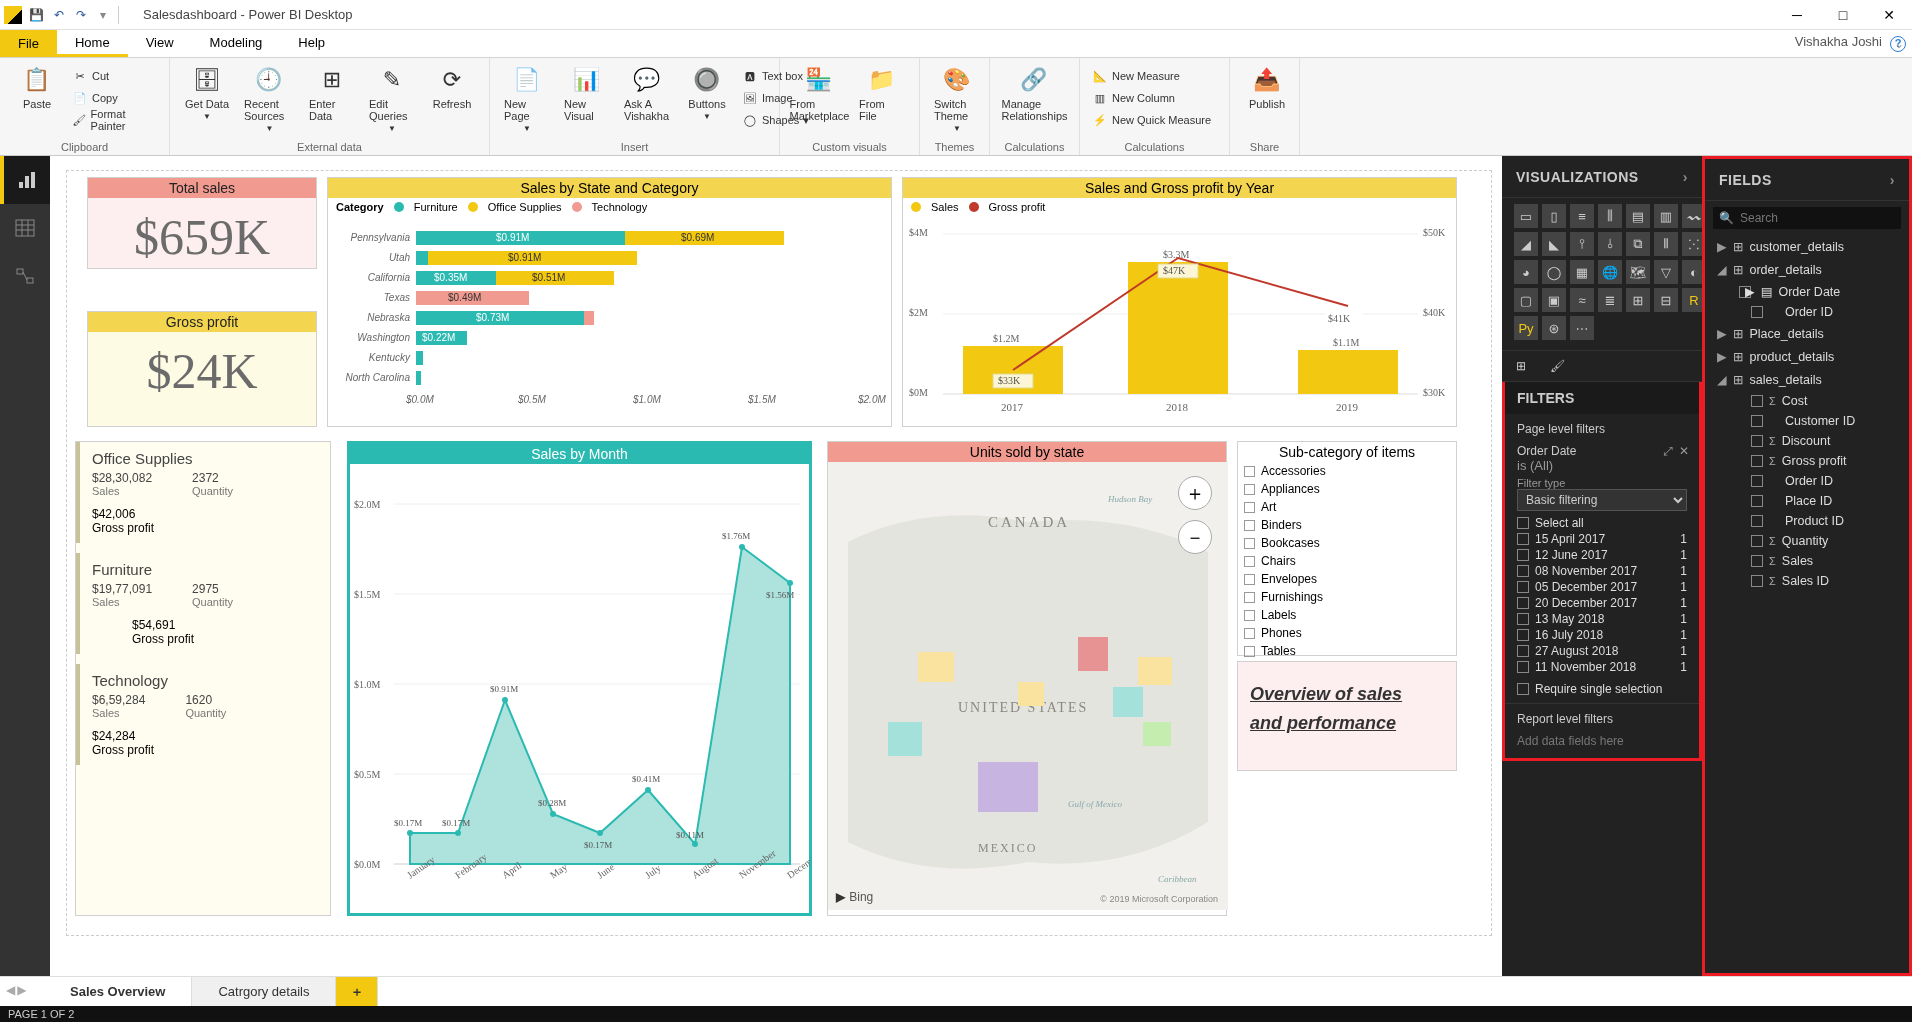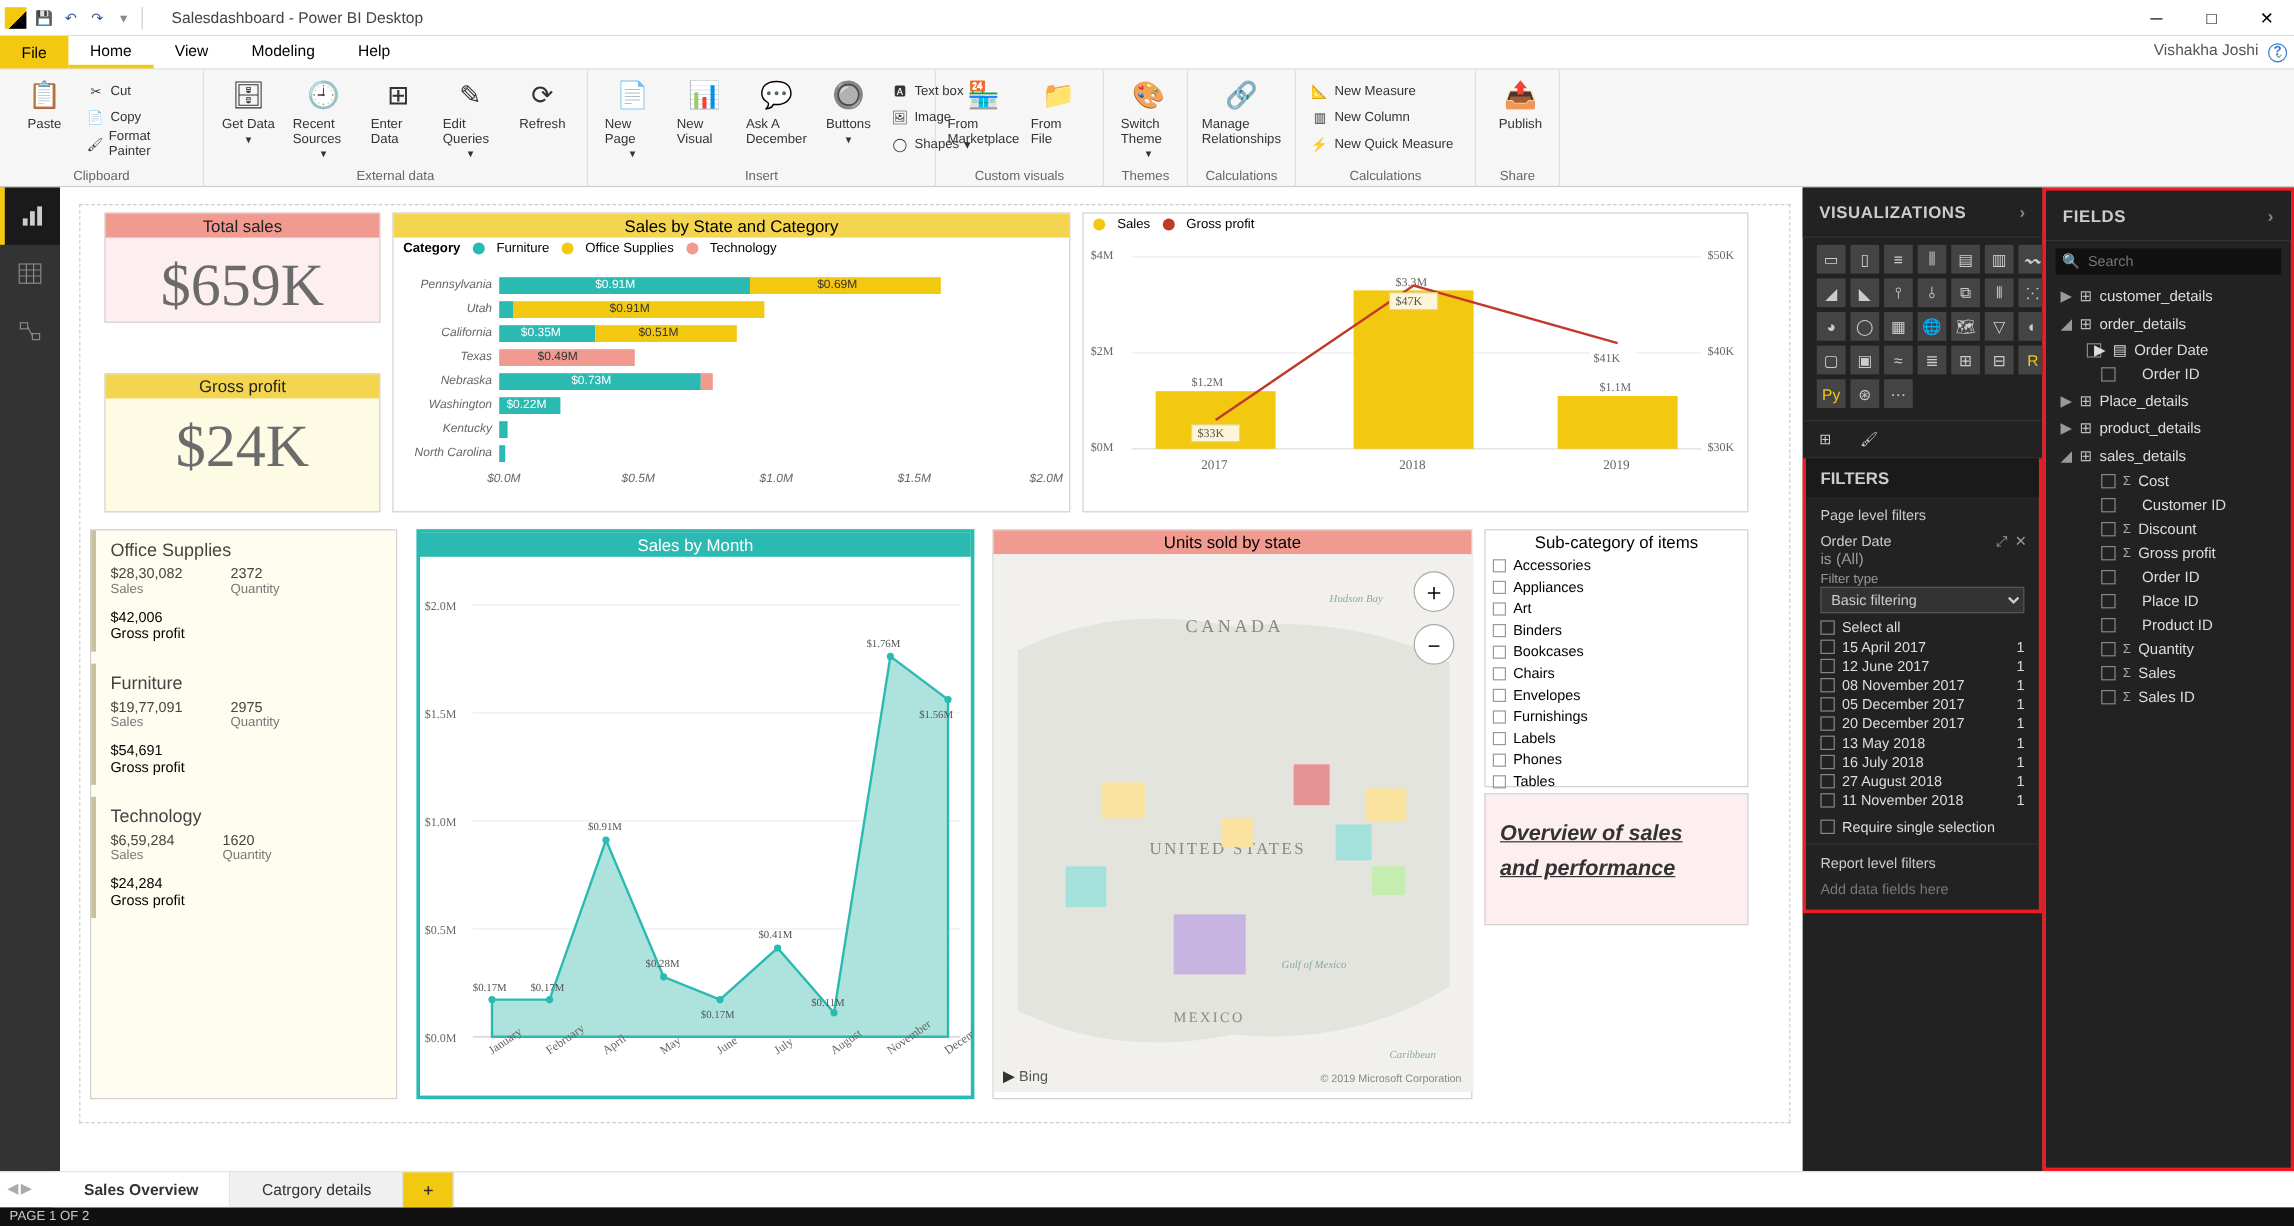--- a/index.html
+++ b/index.html
@@ -195,7 +195,7 @@
         </div>
       <div class="rbtn-lg">
           <span class="ic">💬</span>
-          <span>Ask A December</span>
+          <span>Ask A Vishakha</span>
         </div>
       <div class="rbtn-lg">
           <span class="ic">🔘</span>

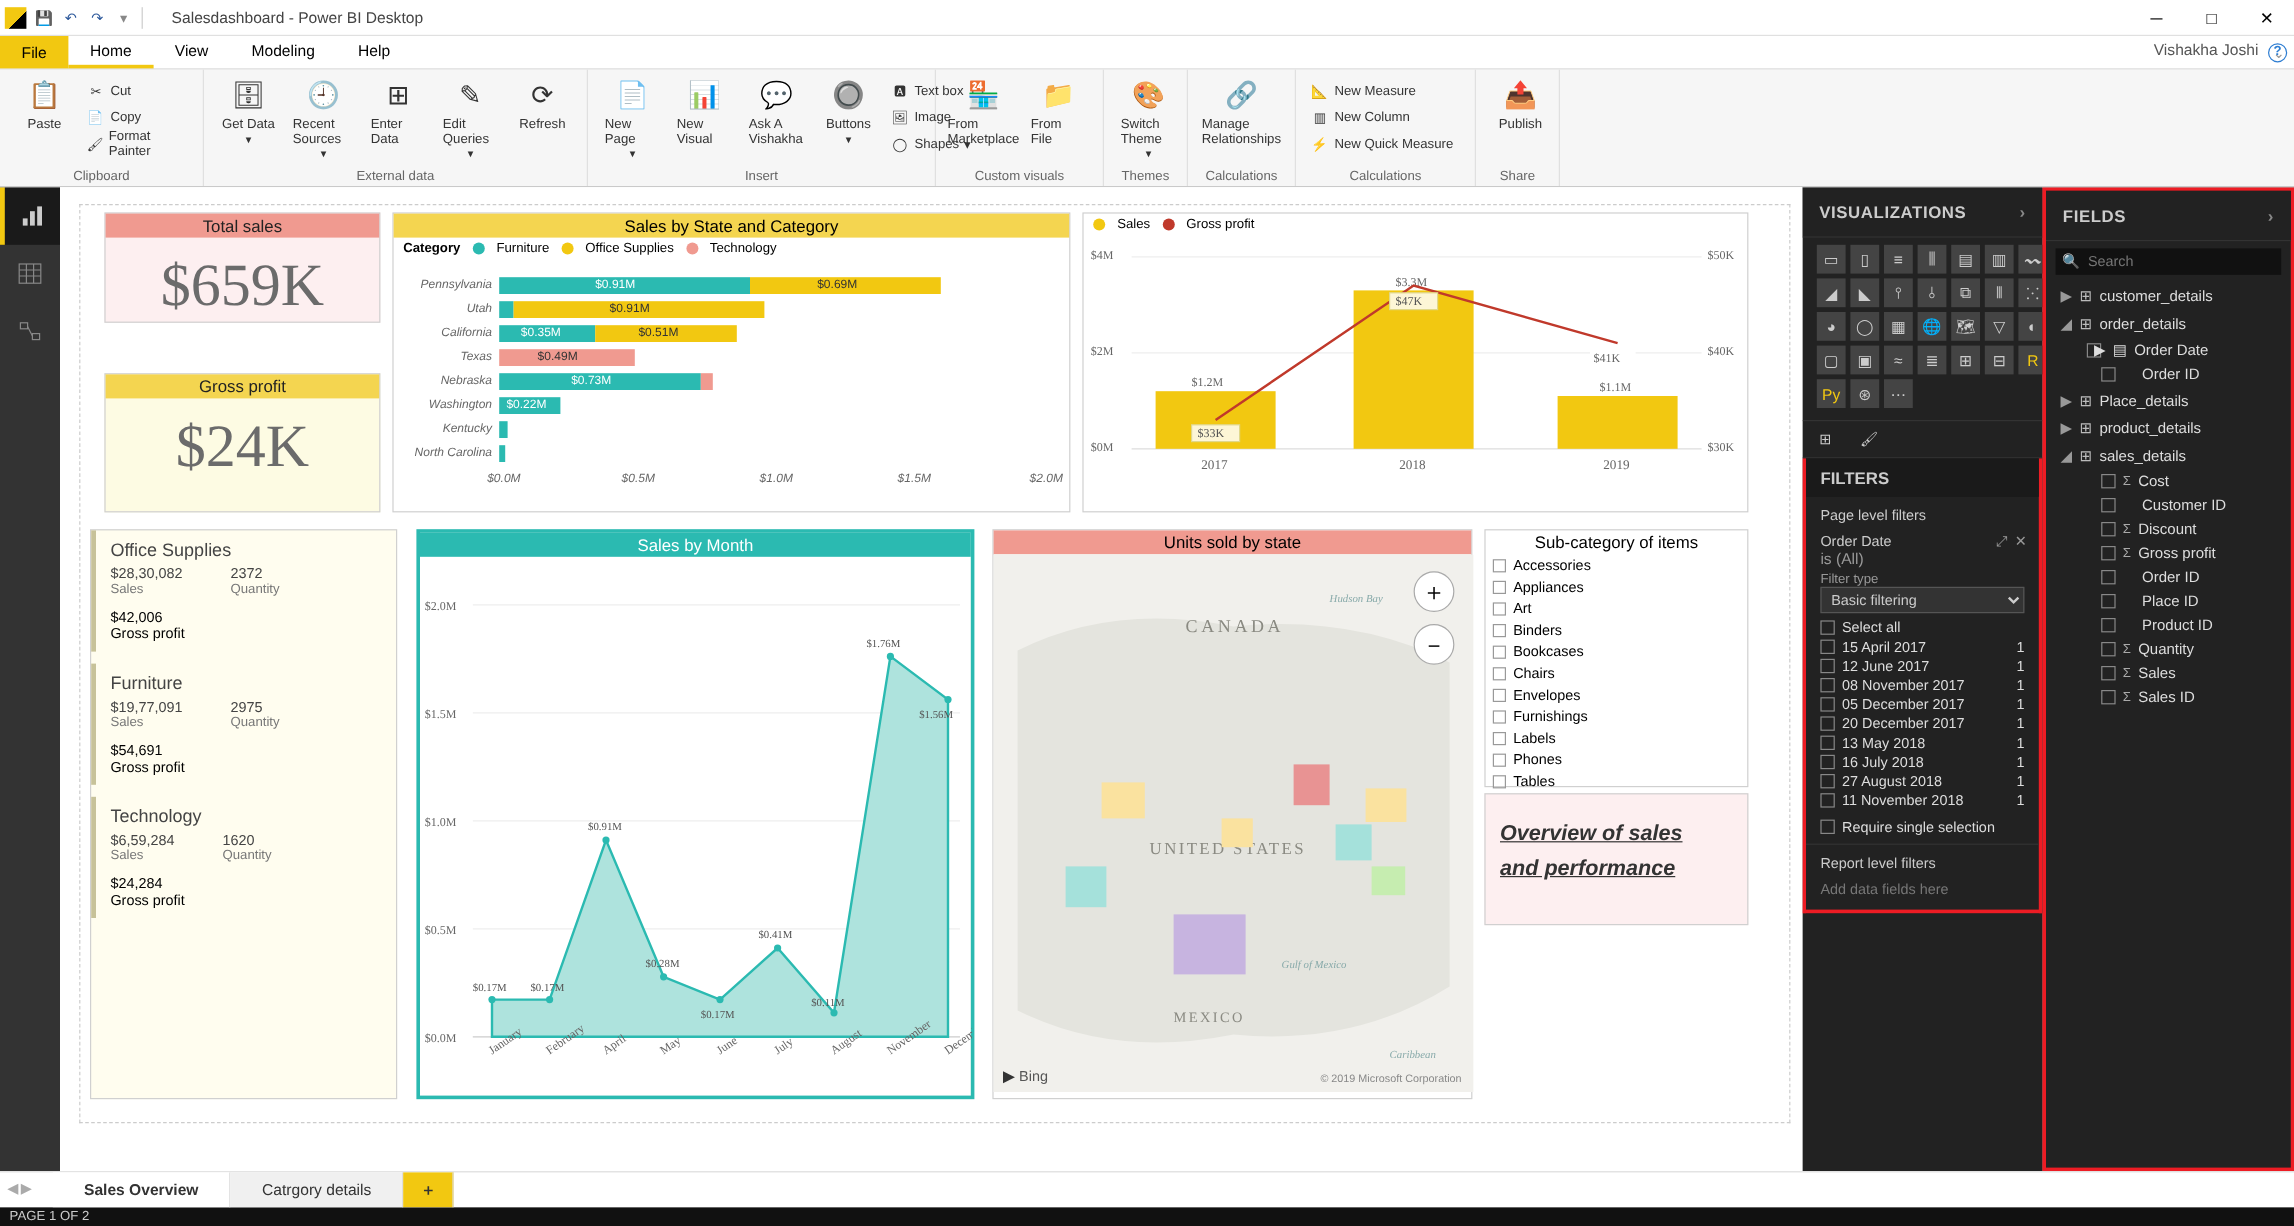--- a/index.html
+++ b/index.html
@@ -383,6 +383,7 @@
       </div>
 
       <div class="card" style="left:835px; top:6px; width:555px; height:250px;">
+        <div class="chdr chart-hdr">Sales and Gross profit by Year</div>
         <div class="legend">
           <span class="dot" style="background:#f2c811"></span>
             <span>Sales</span>

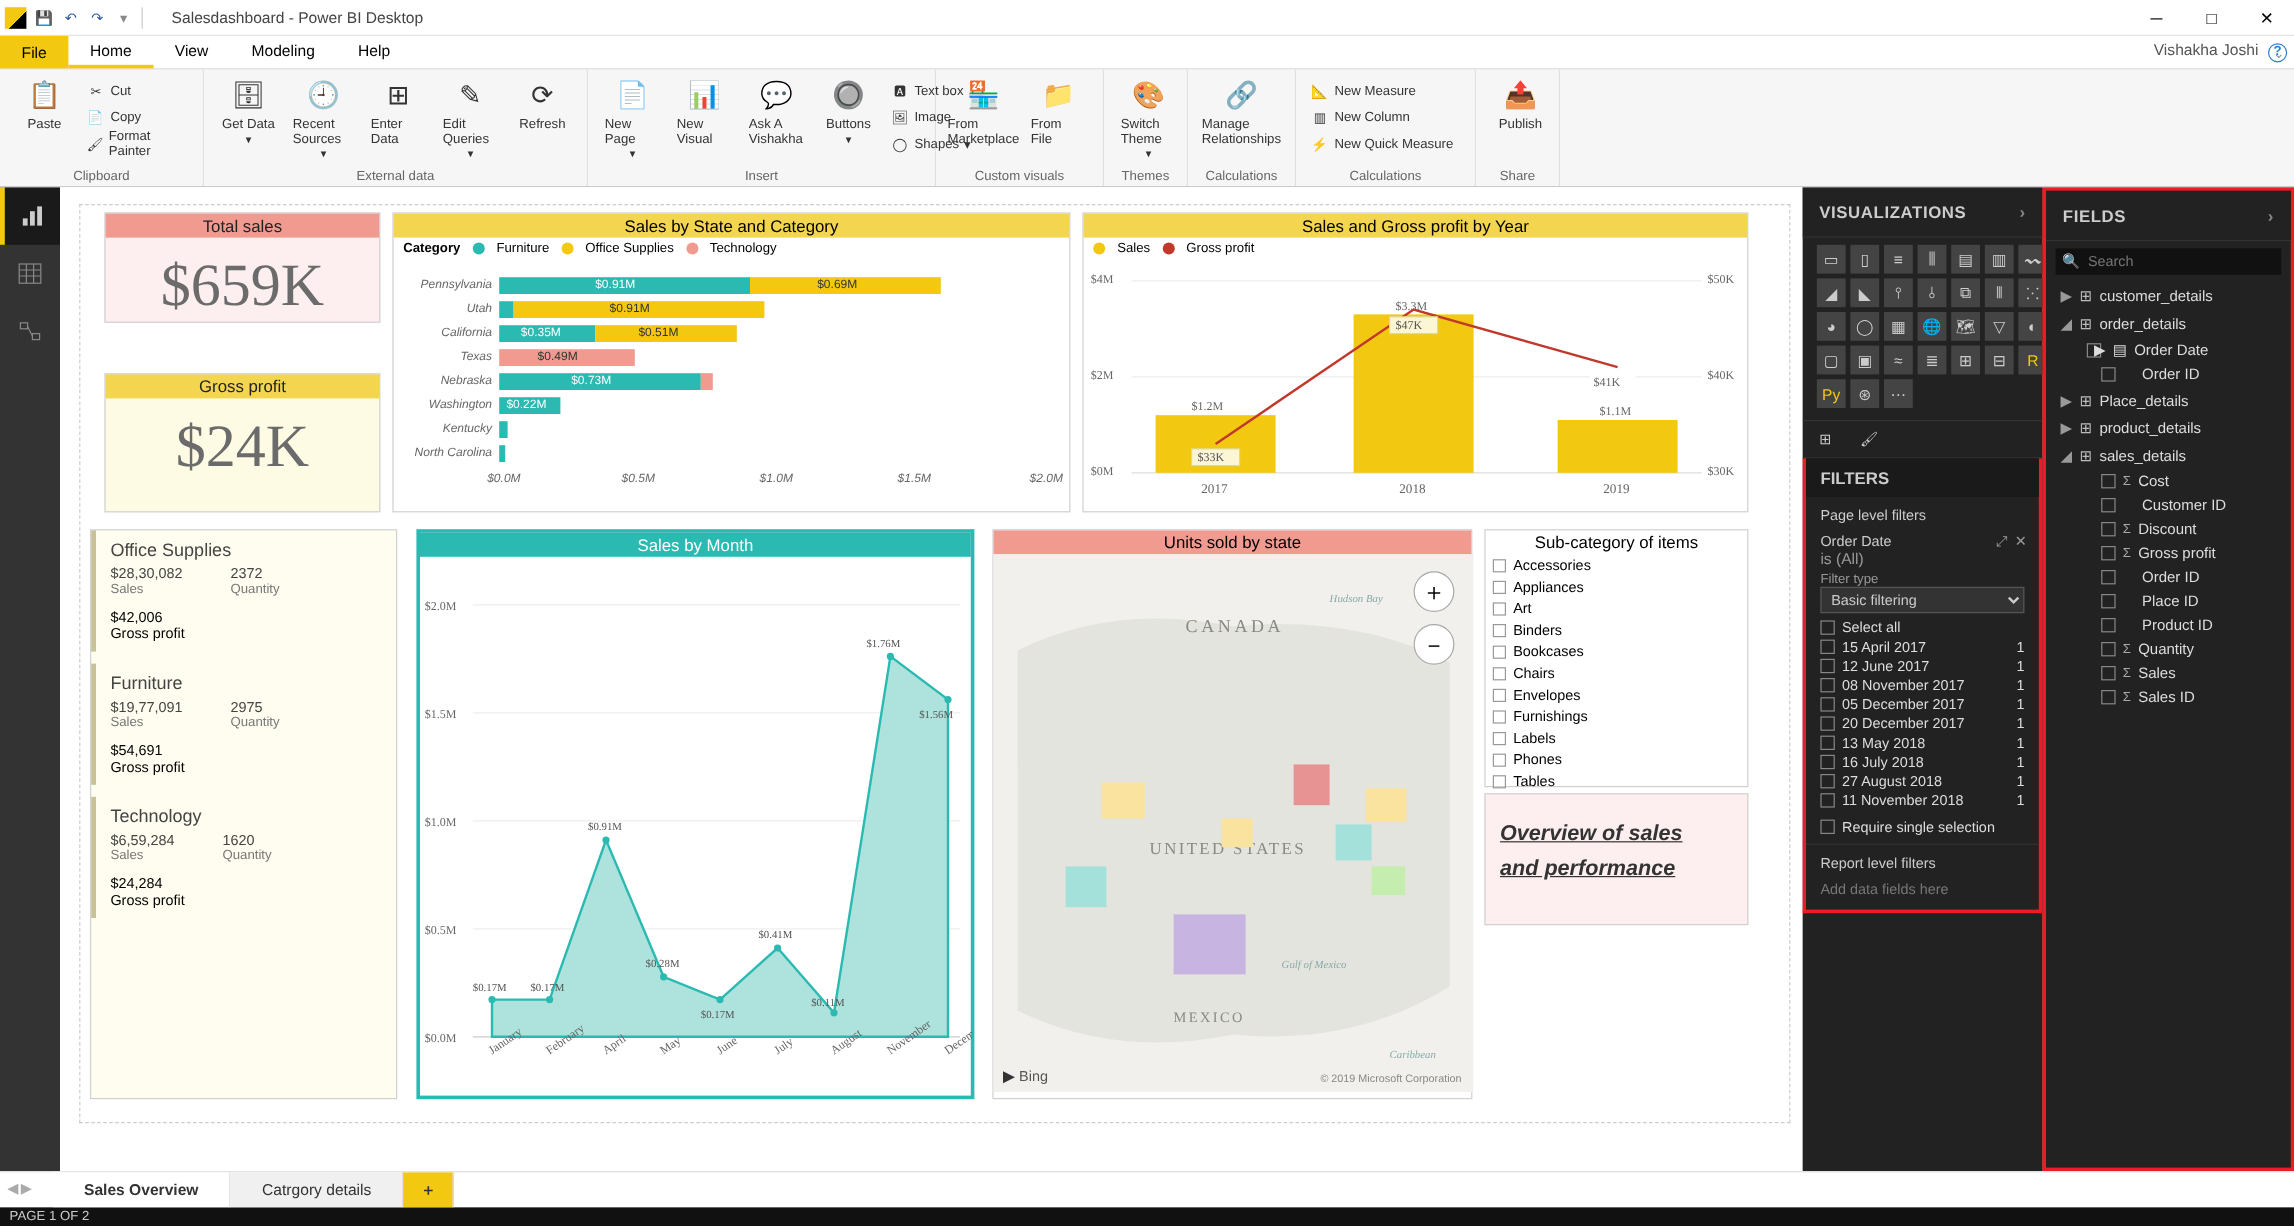--- a/index.html
+++ b/index.html
@@ -455,7 +455,7 @@
                 <div class="lbl">Quantity</div>
               </div>
             </div>
-          <div style="margin-top:10px;">
+          <div style="margin-top:10px;margin-left:40px;">
               <div class="v">$54,691</div>
               <div class="lbl">Gross profit</div>
             </div>

